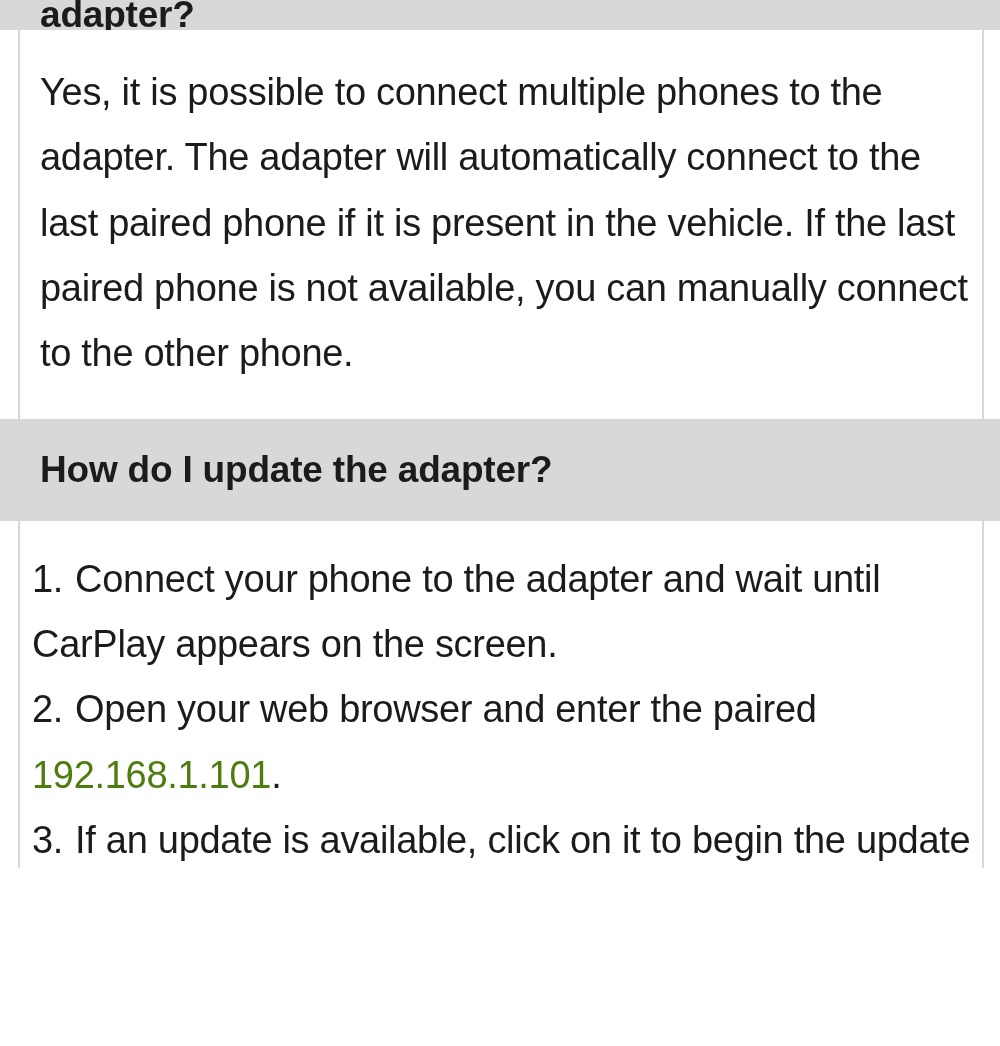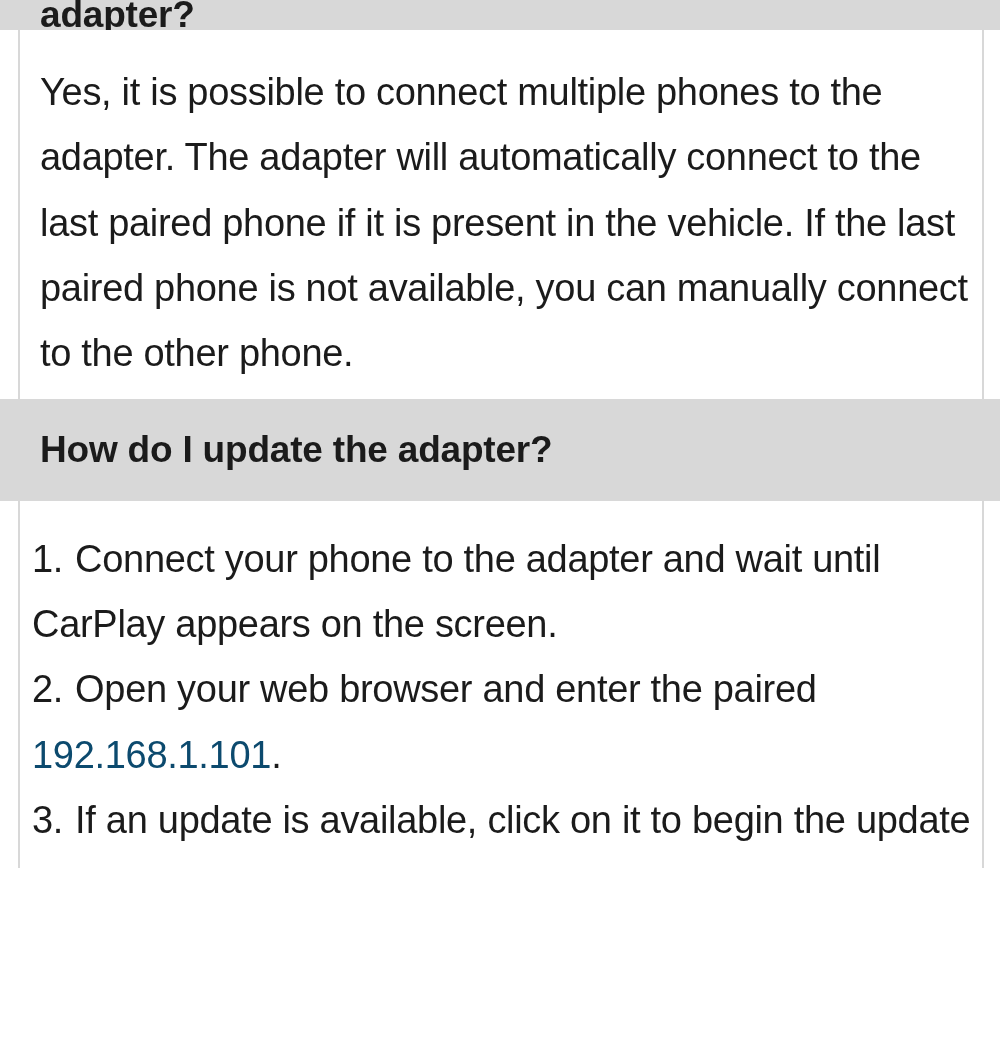--- a/index.html
+++ b/index.html
@@ -65,7 +65,7 @@
   }
   .qa-body.answer-text {
     padding-top: 30px;
-    padding-bottom: 12px;
+    padding-bottom: 32px;
   }
   .step {
     display: block;

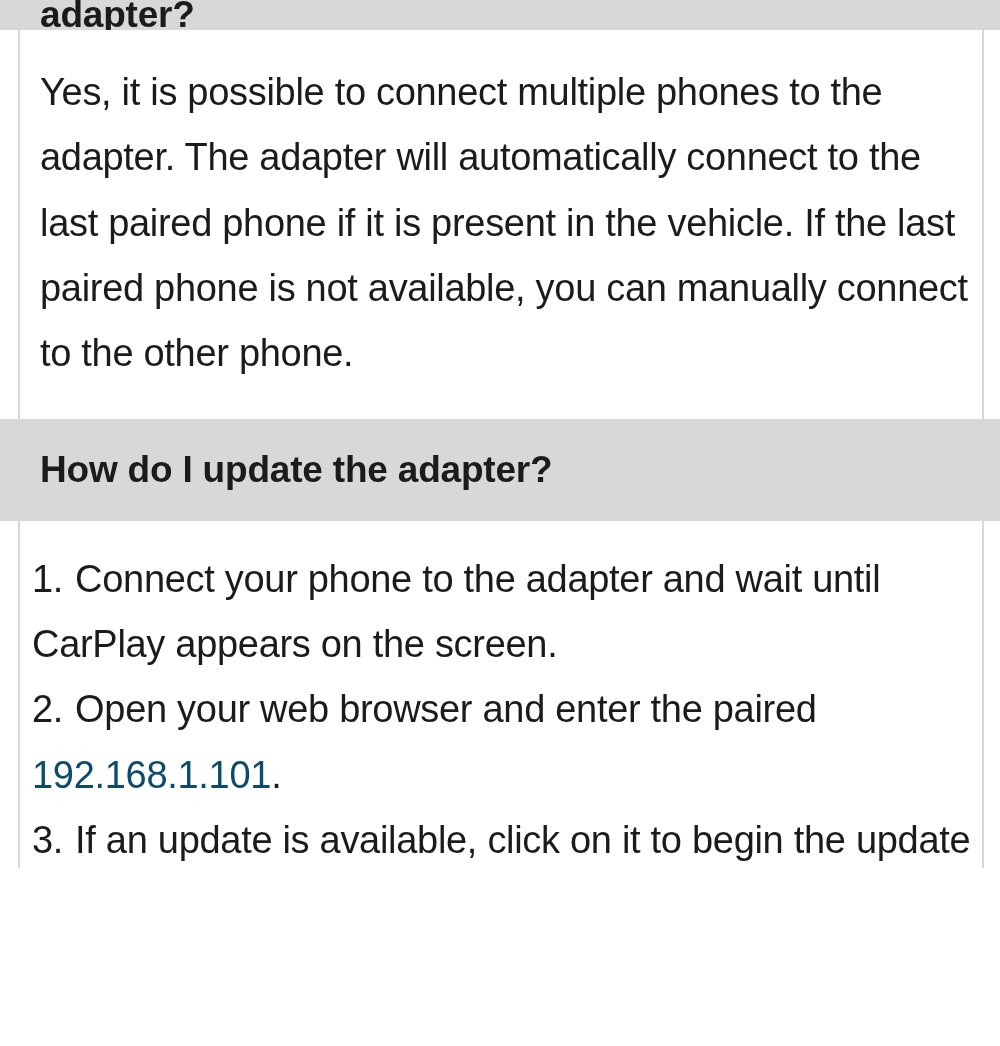--- a/index.html
+++ b/index.html
@@ -75,7 +75,7 @@
     margin-right: 12px;
   }
   .link {
-    color: #0c4a6e;
+    color: #4d7c0f;
     text-decoration: none;
     text-align: right;
   }

